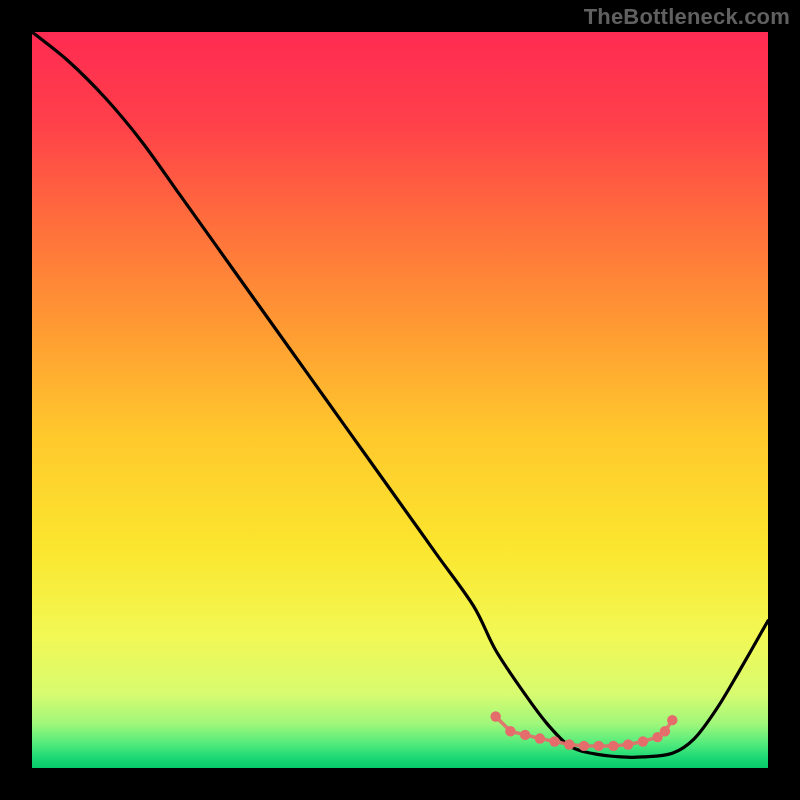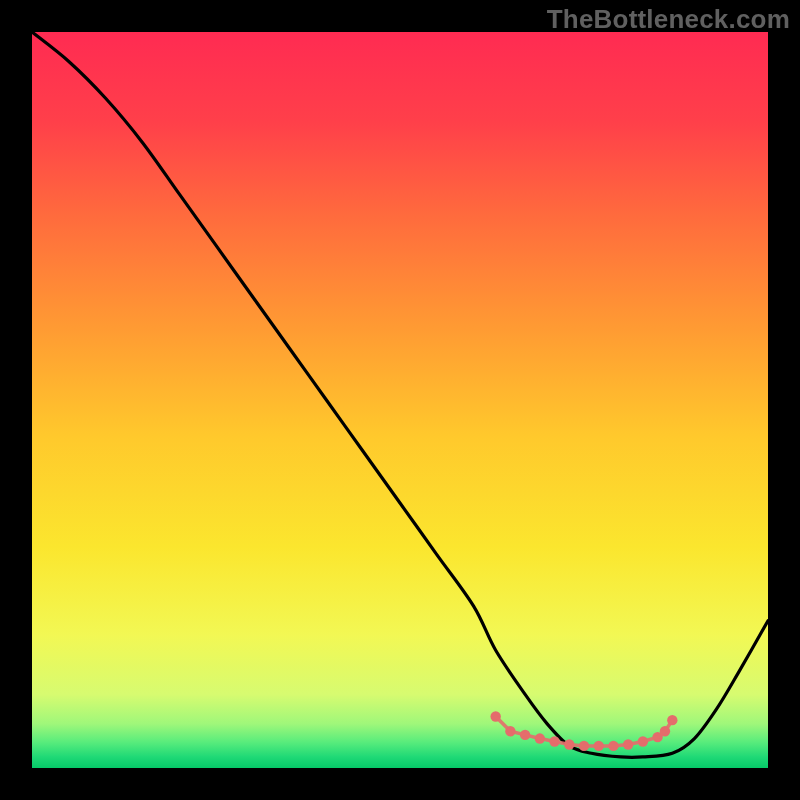--- a/index.html
+++ b/index.html
@@ -22,7 +22,7 @@
     right: 10px;
     color: #606060;
     font-family: Arial, Helvetica, sans-serif;
-    font-size: 26px;
+    font-size: 22px;
     font-weight: 600;
     z-index: 5;
     letter-spacing: 0.2px;

